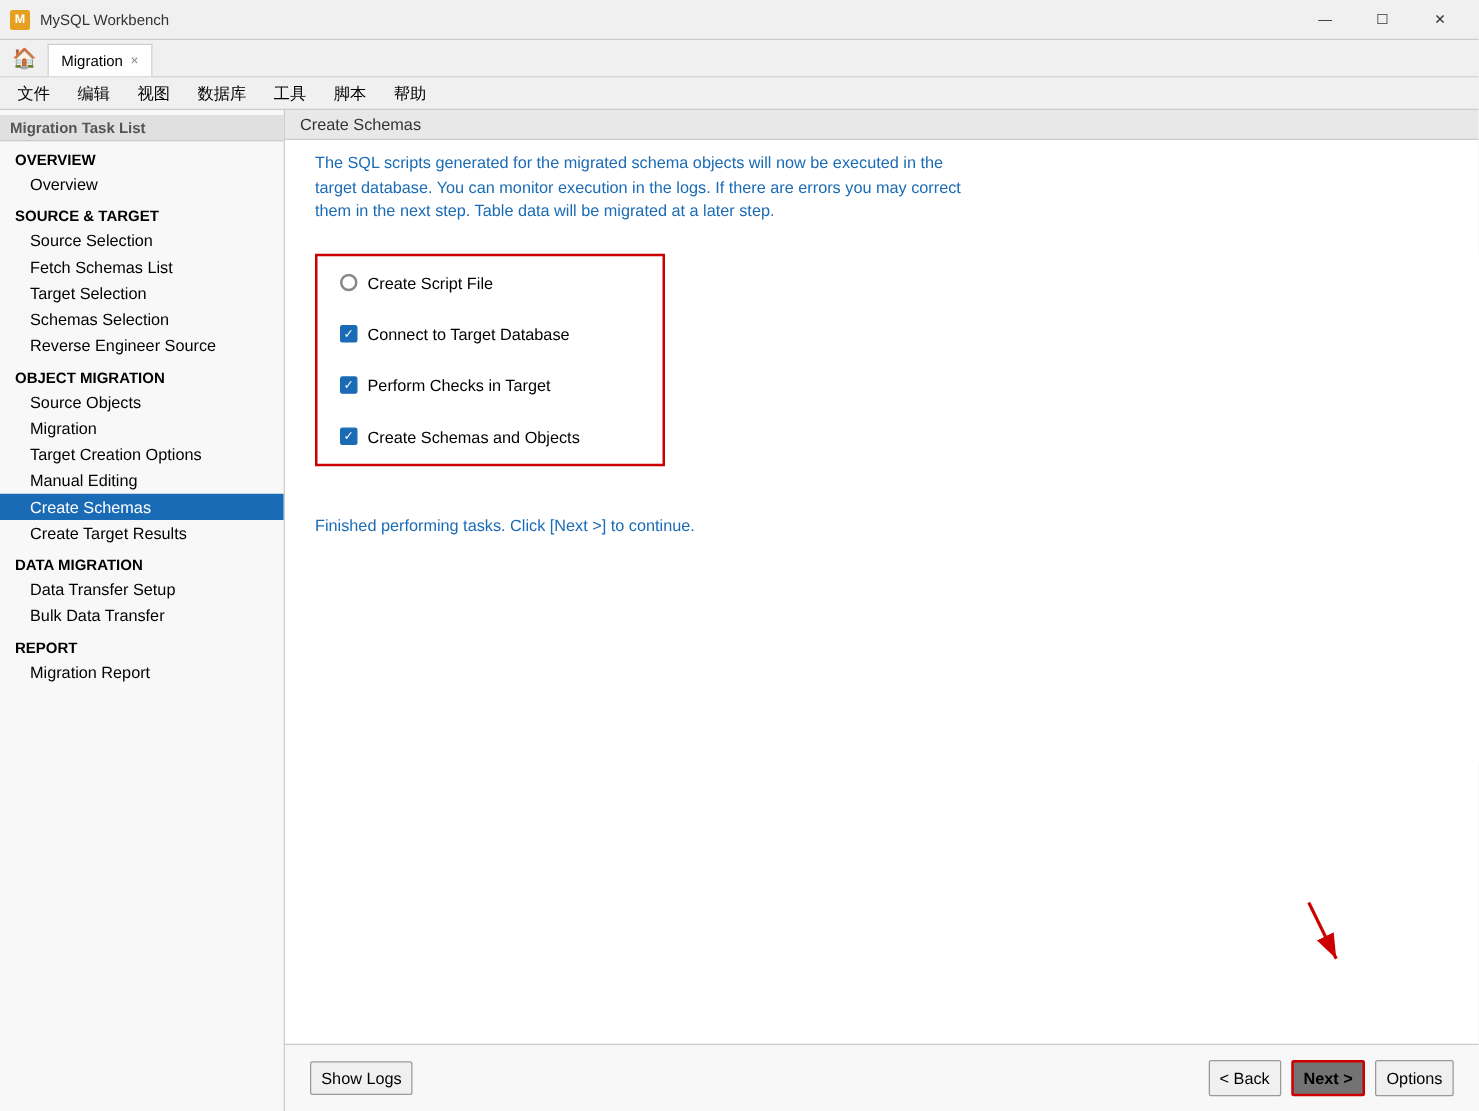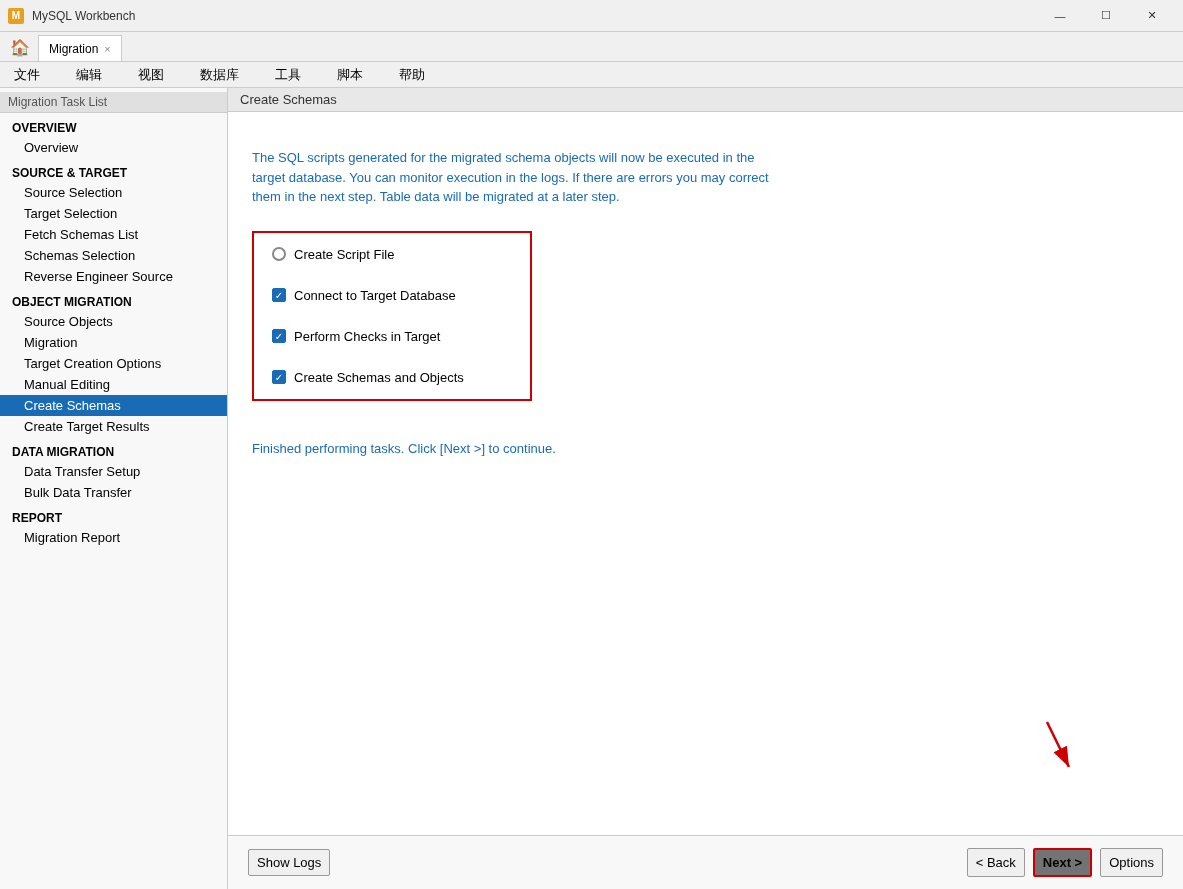--- a/index.html
+++ b/index.html
@@ -72,7 +72,7 @@
       align-items: center;
       padding: 0 4px;
       border-bottom: 1px solid #ccc;
-      gap: 16px;
+      gap: 2px;
     }
     .menu-item {
       padding: 2px 10px;

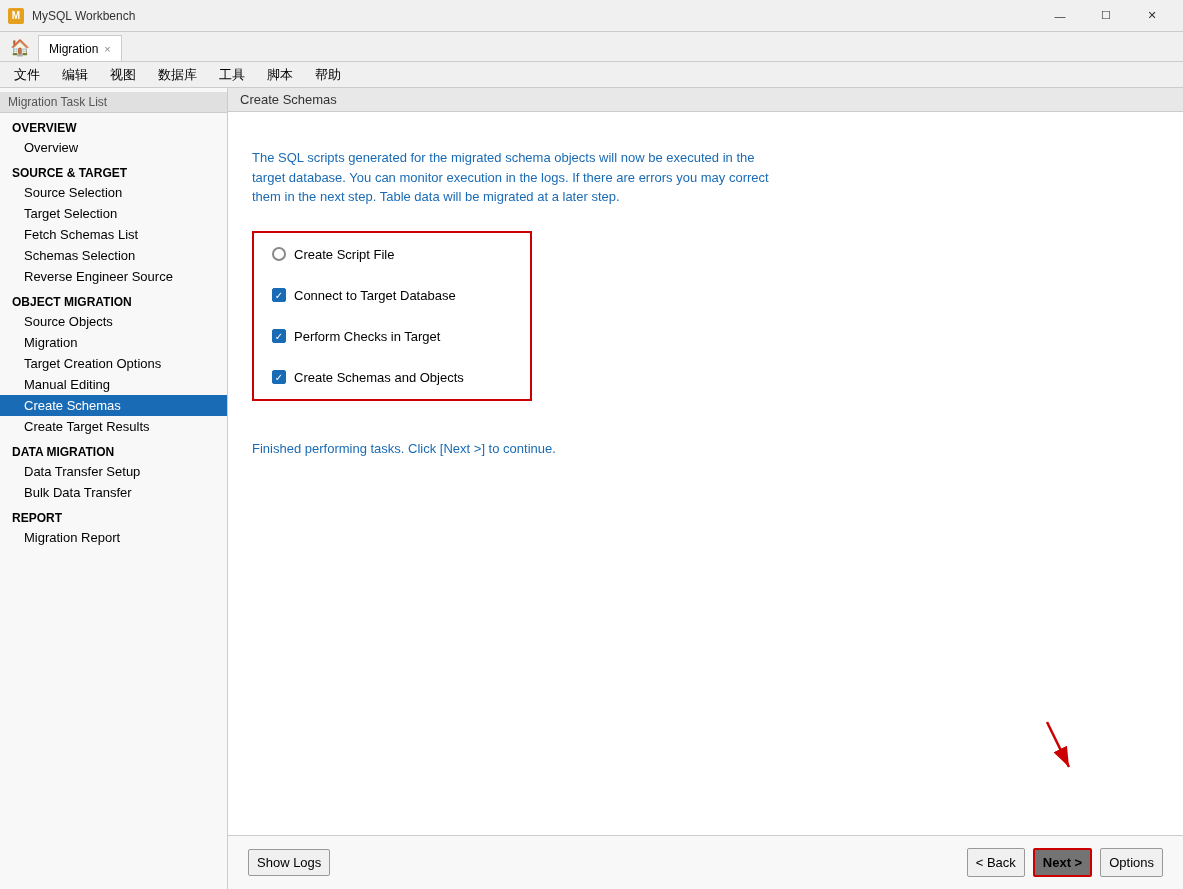--- a/index.html
+++ b/index.html
@@ -102,7 +102,7 @@
       font-size: 12px;
       color: #555;
       border-bottom: 1px solid #ccc;
-      font-weight: normal;
+      font-weight: bold;
     }
     .sidebar-section-label {
       font-weight: bold;

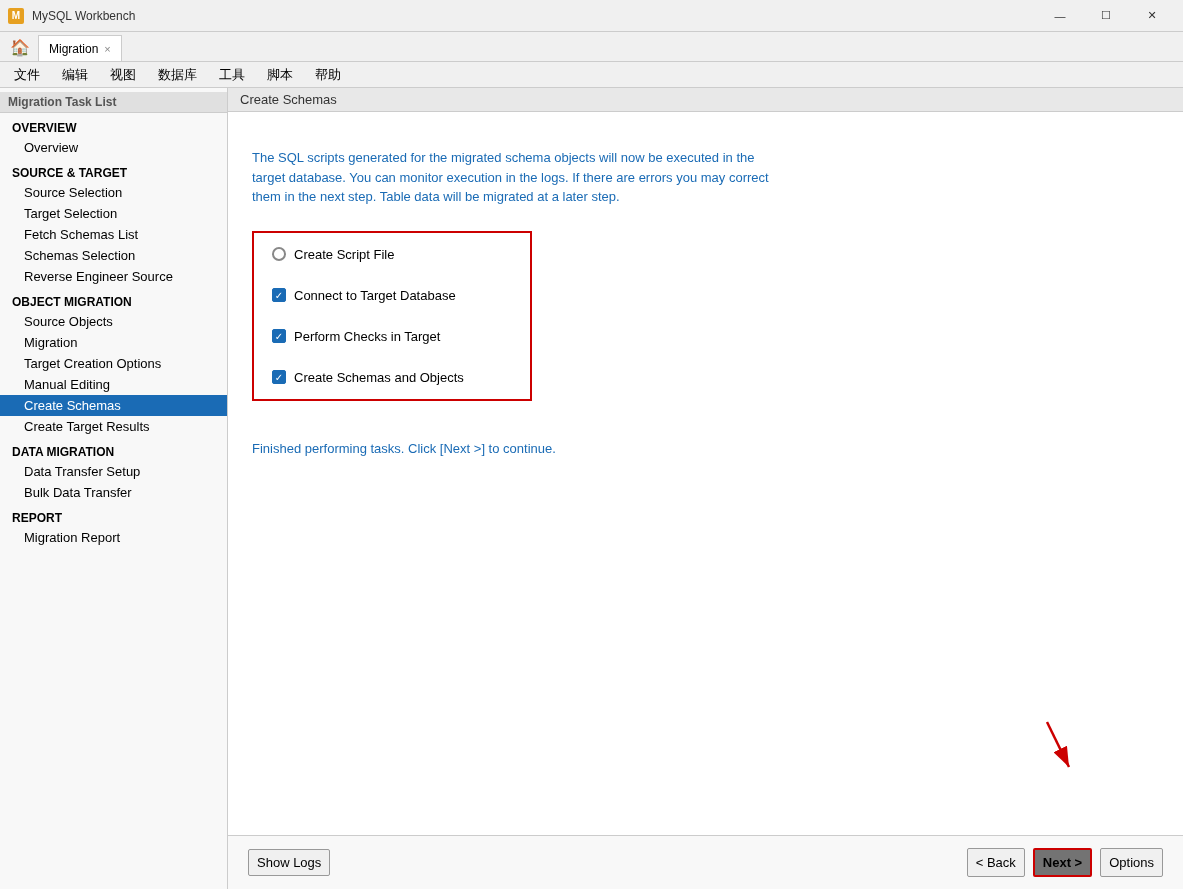--- a/index.html
+++ b/index.html
@@ -139,7 +139,7 @@
     }
     .content-body {
       flex: 1;
-      padding: 36px 24px;
+      padding: 8px 24px;
       overflow-y: auto;
       position: relative;
     }

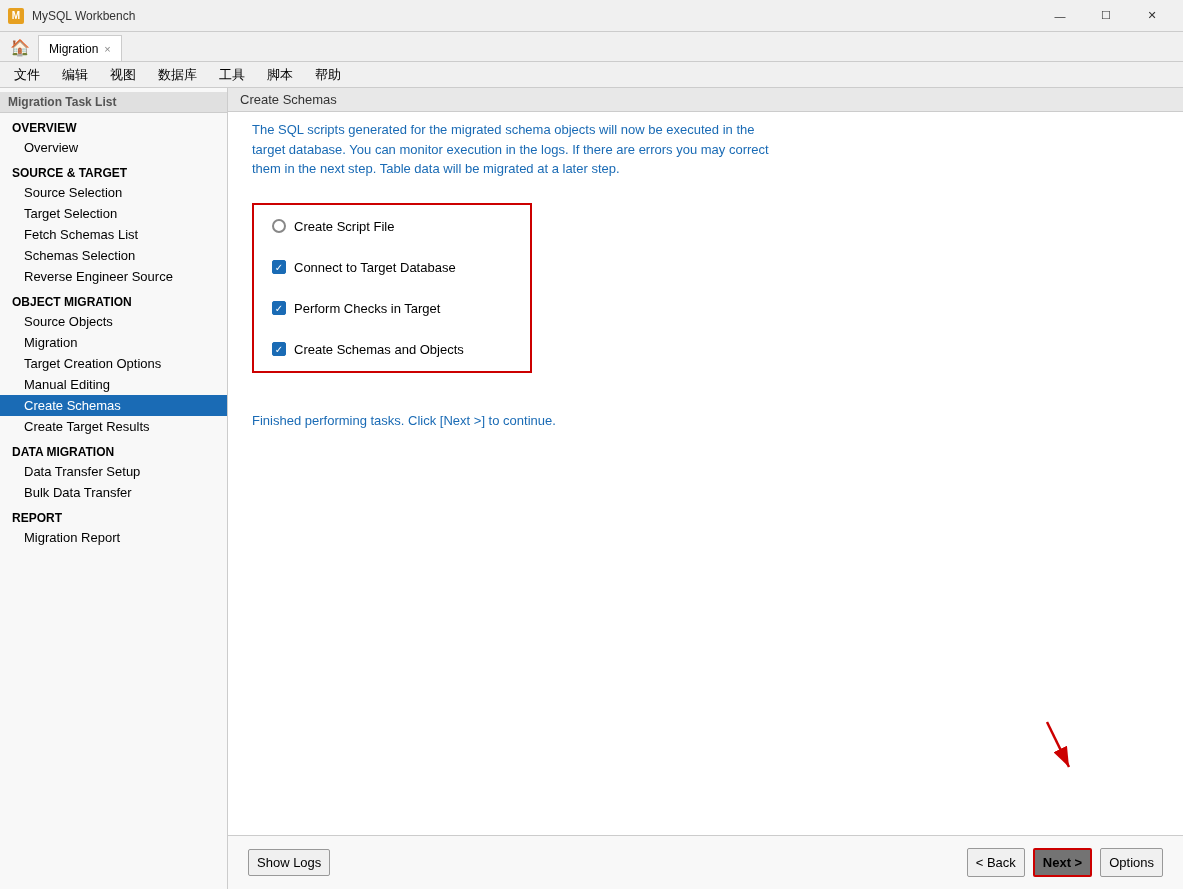--- a/index.html
+++ b/index.html
@@ -277,8 +277,8 @@
 
     <span class="sidebar-section-label">SOURCE &amp; TARGET</span>
     <div class="sidebar-item">Source Selection</div>
+    <div class="sidebar-item">Fetch Schemas List</div>
     <div class="sidebar-item">Target Selection</div>
-    <div class="sidebar-item">Fetch Schemas List</div>
     <div class="sidebar-item">Schemas Selection</div>
     <div class="sidebar-item">Reverse Engineer Source</div>
 

